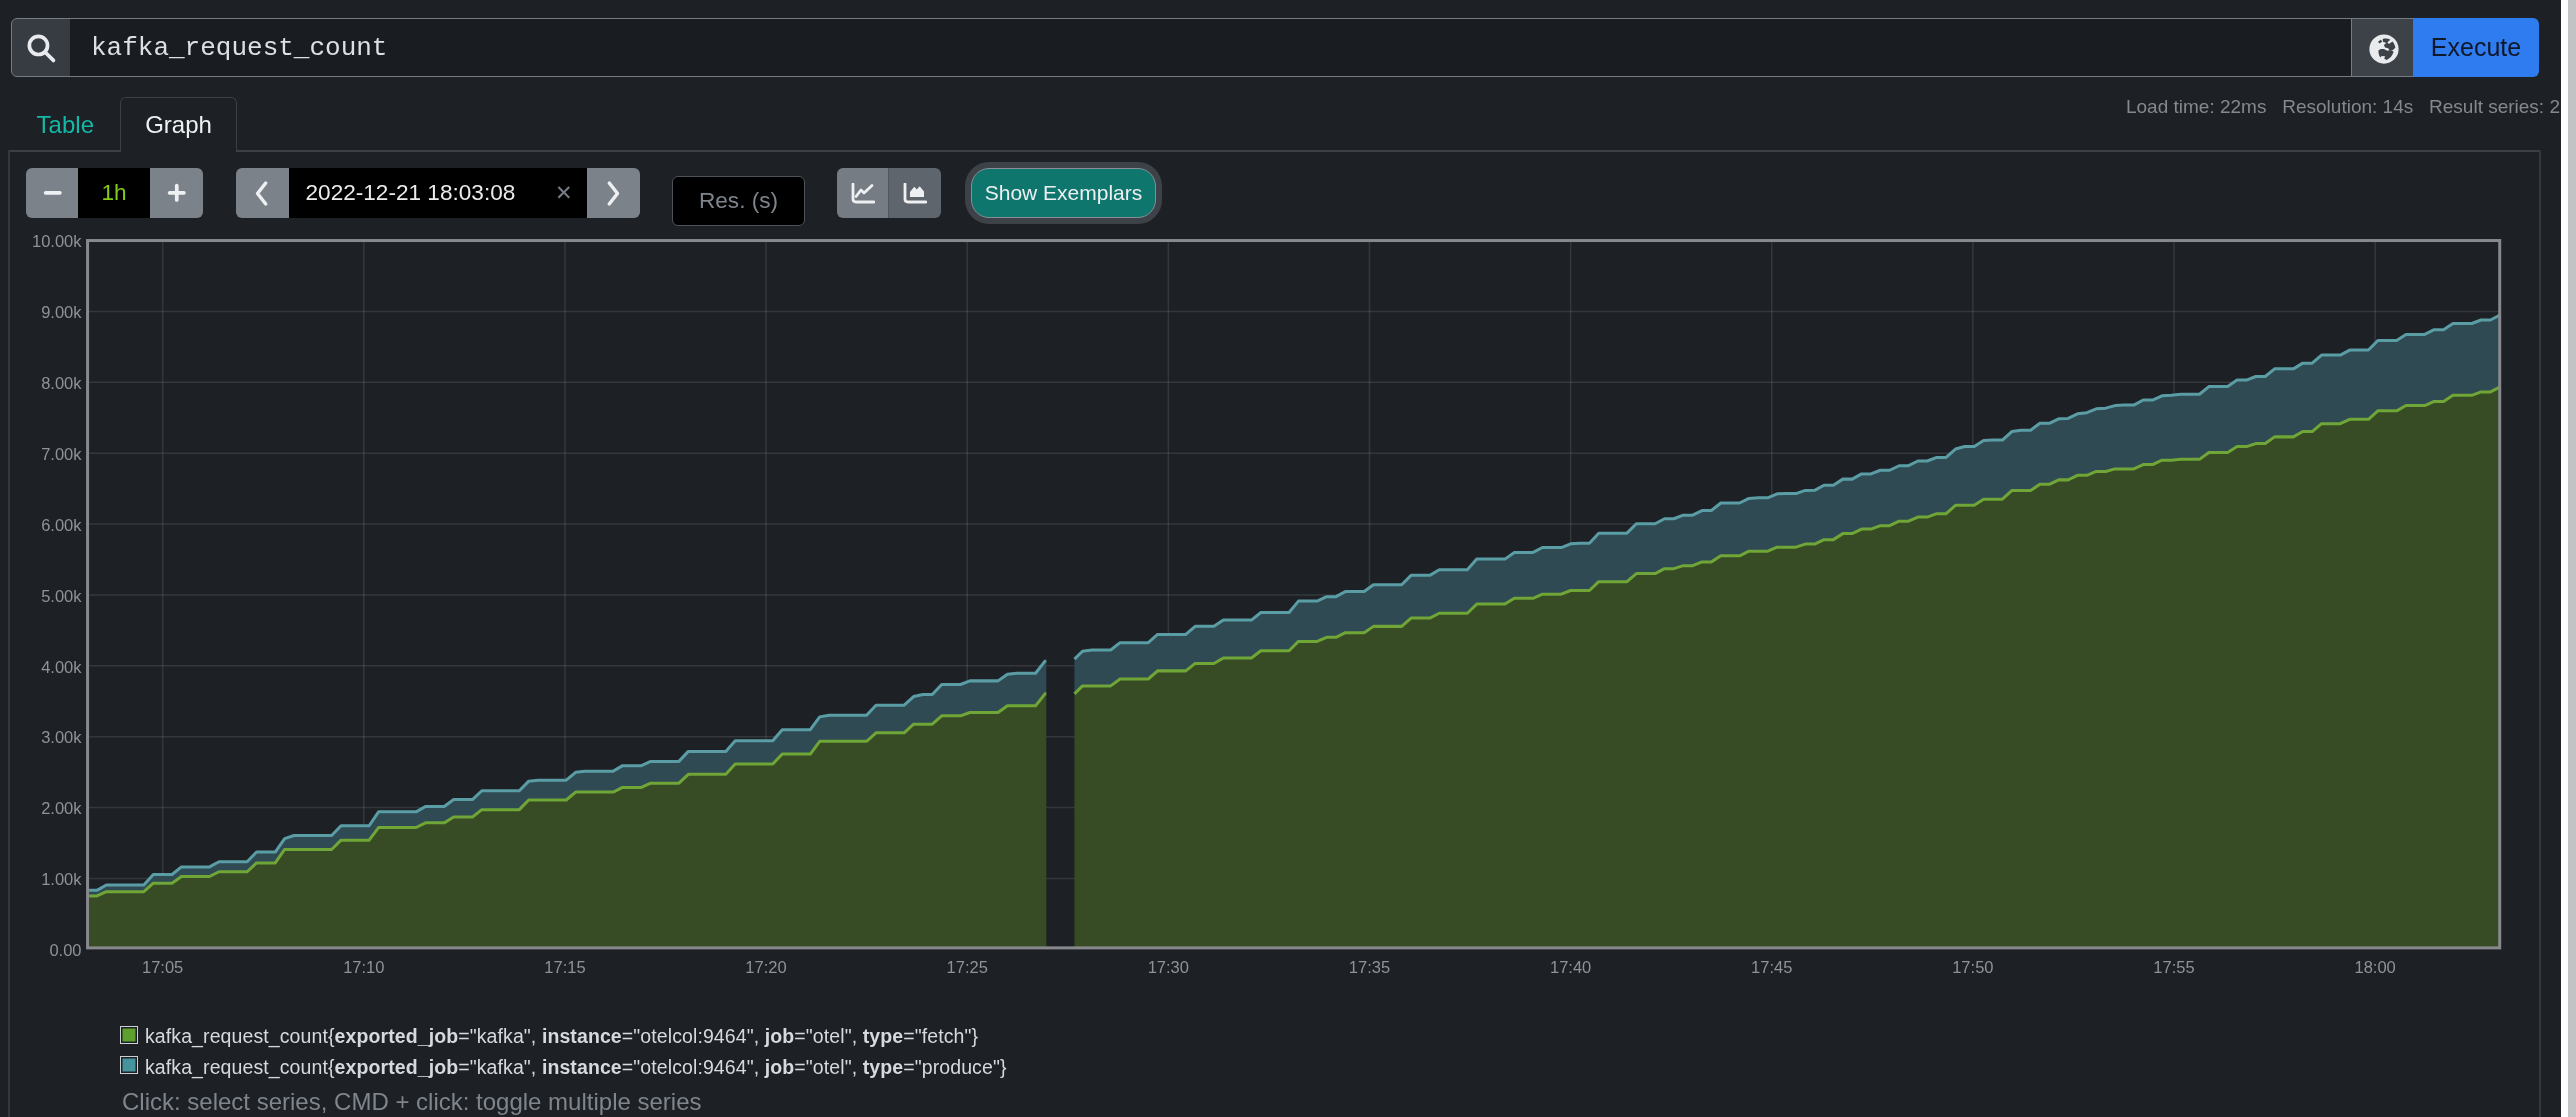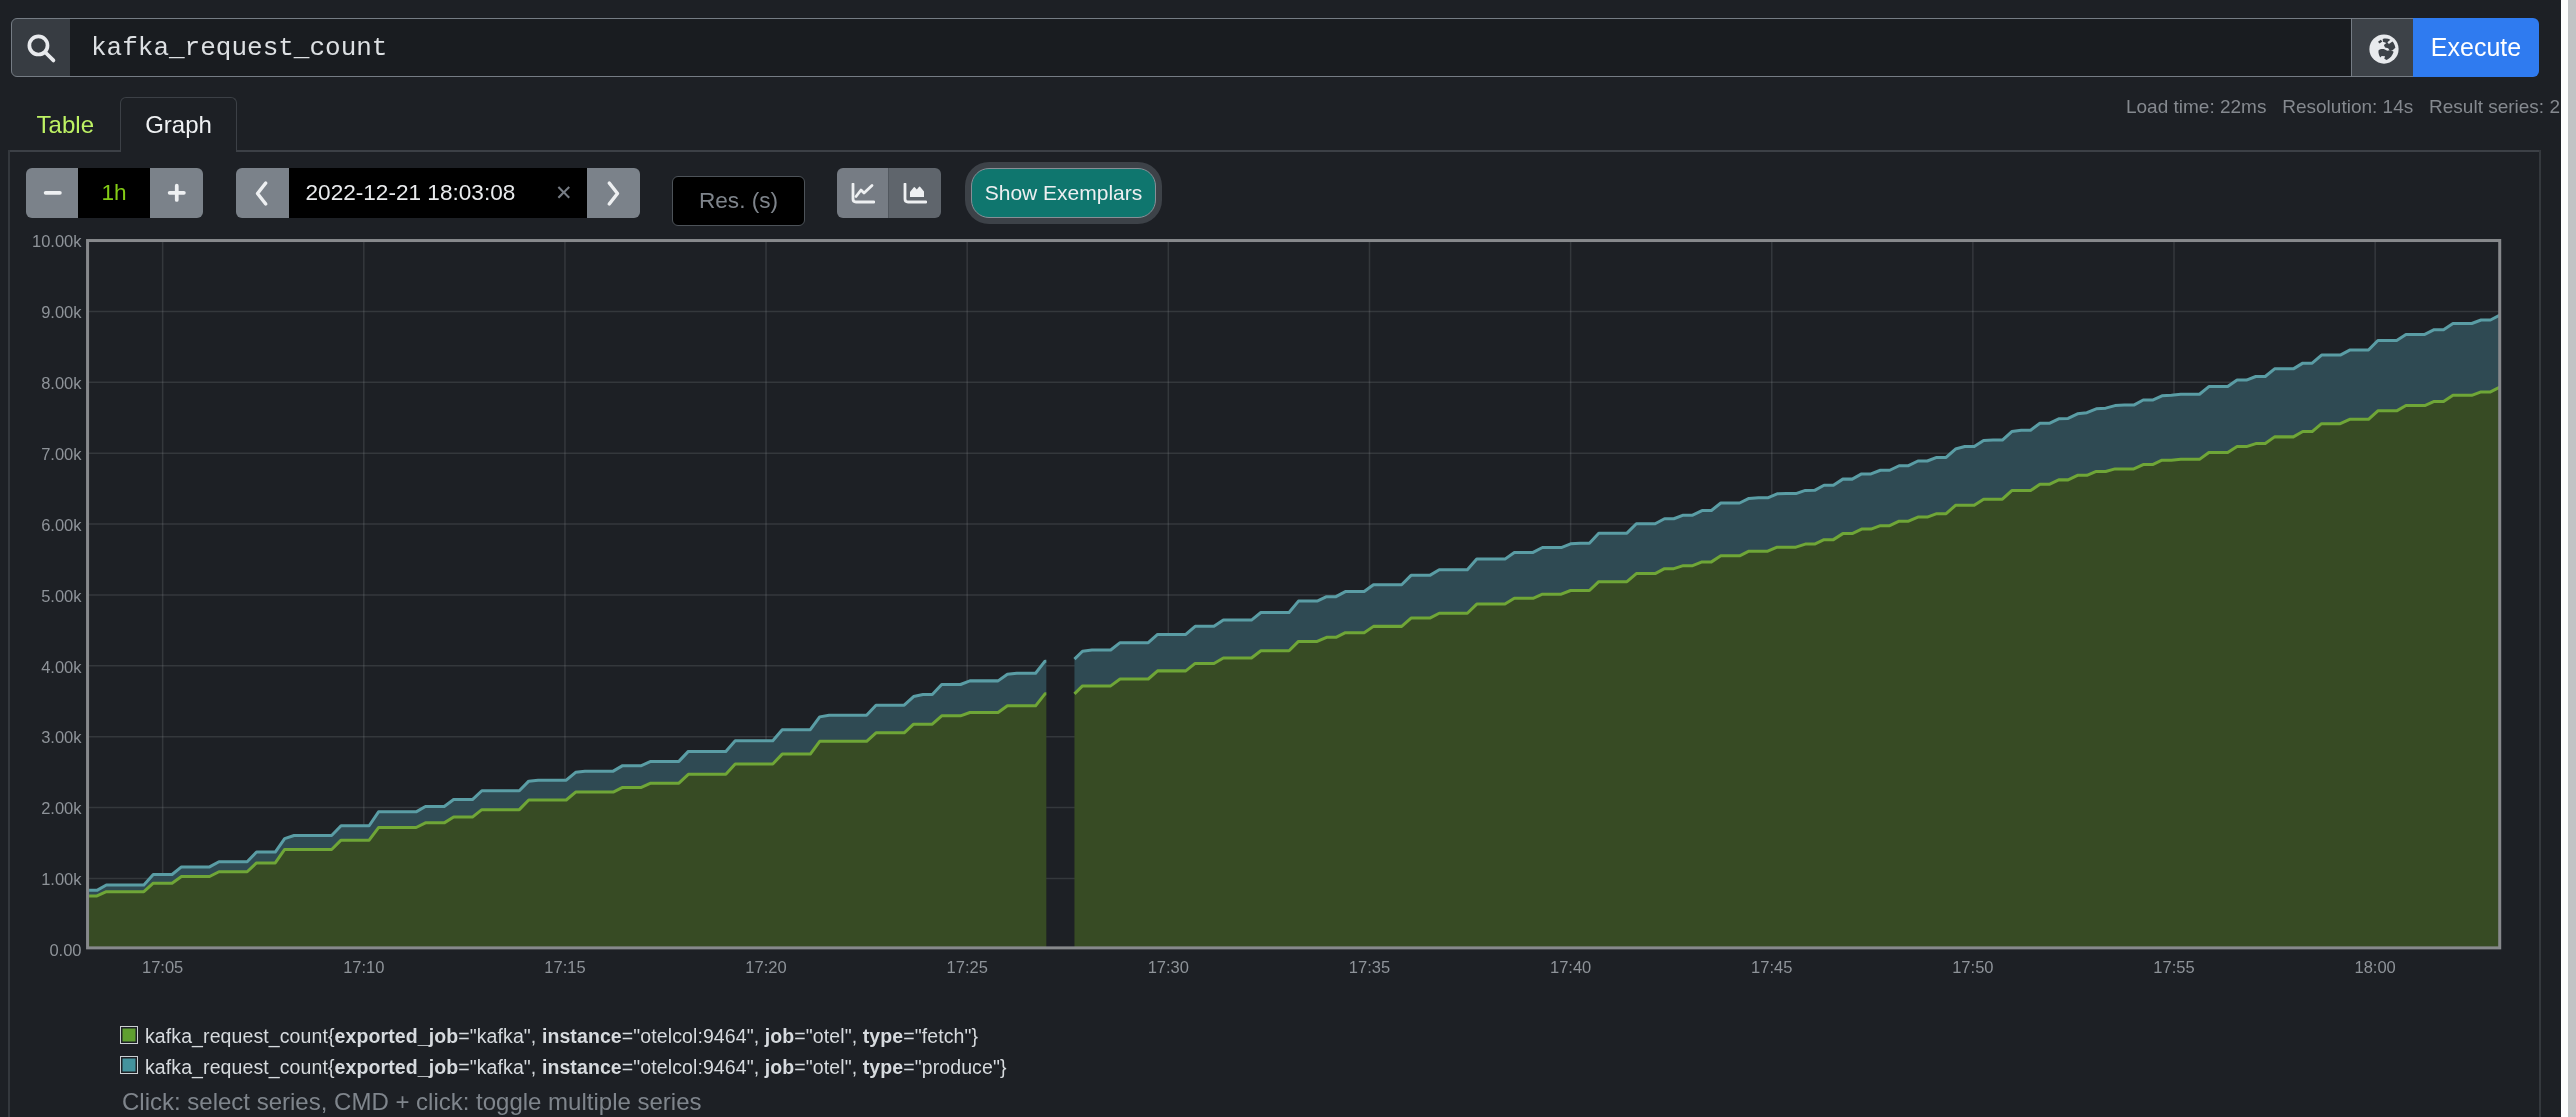--- a/index.html
+++ b/index.html
@@ -30,7 +30,7 @@
     </g>
   </svg>
 </div>
-<div class="abs" style="left:2413px;top:18px;width:126px;height:59px;background:#2f7bf0;border-radius:0 6px 6px 0;color:#ffffff;font-size:25px;display:flex;align-items:center;justify-content:center;">Execute</div>
+<div class="abs" style="left:2413px;top:18px;width:126px;height:59px;background:#2f7bf0;border-radius:0 6px 6px 0;color:#0f172a;font-size:25px;display:flex;align-items:center;justify-content:center;">Execute</div>
 
 <div class="abs" style="right:16px;top:96px;font-size:19px;color:#85898f;white-space:nowrap;">Load time: 22ms&nbsp;&nbsp;&nbsp;Resolution: 14s&nbsp;&nbsp;&nbsp;Result series: 2</div>
 

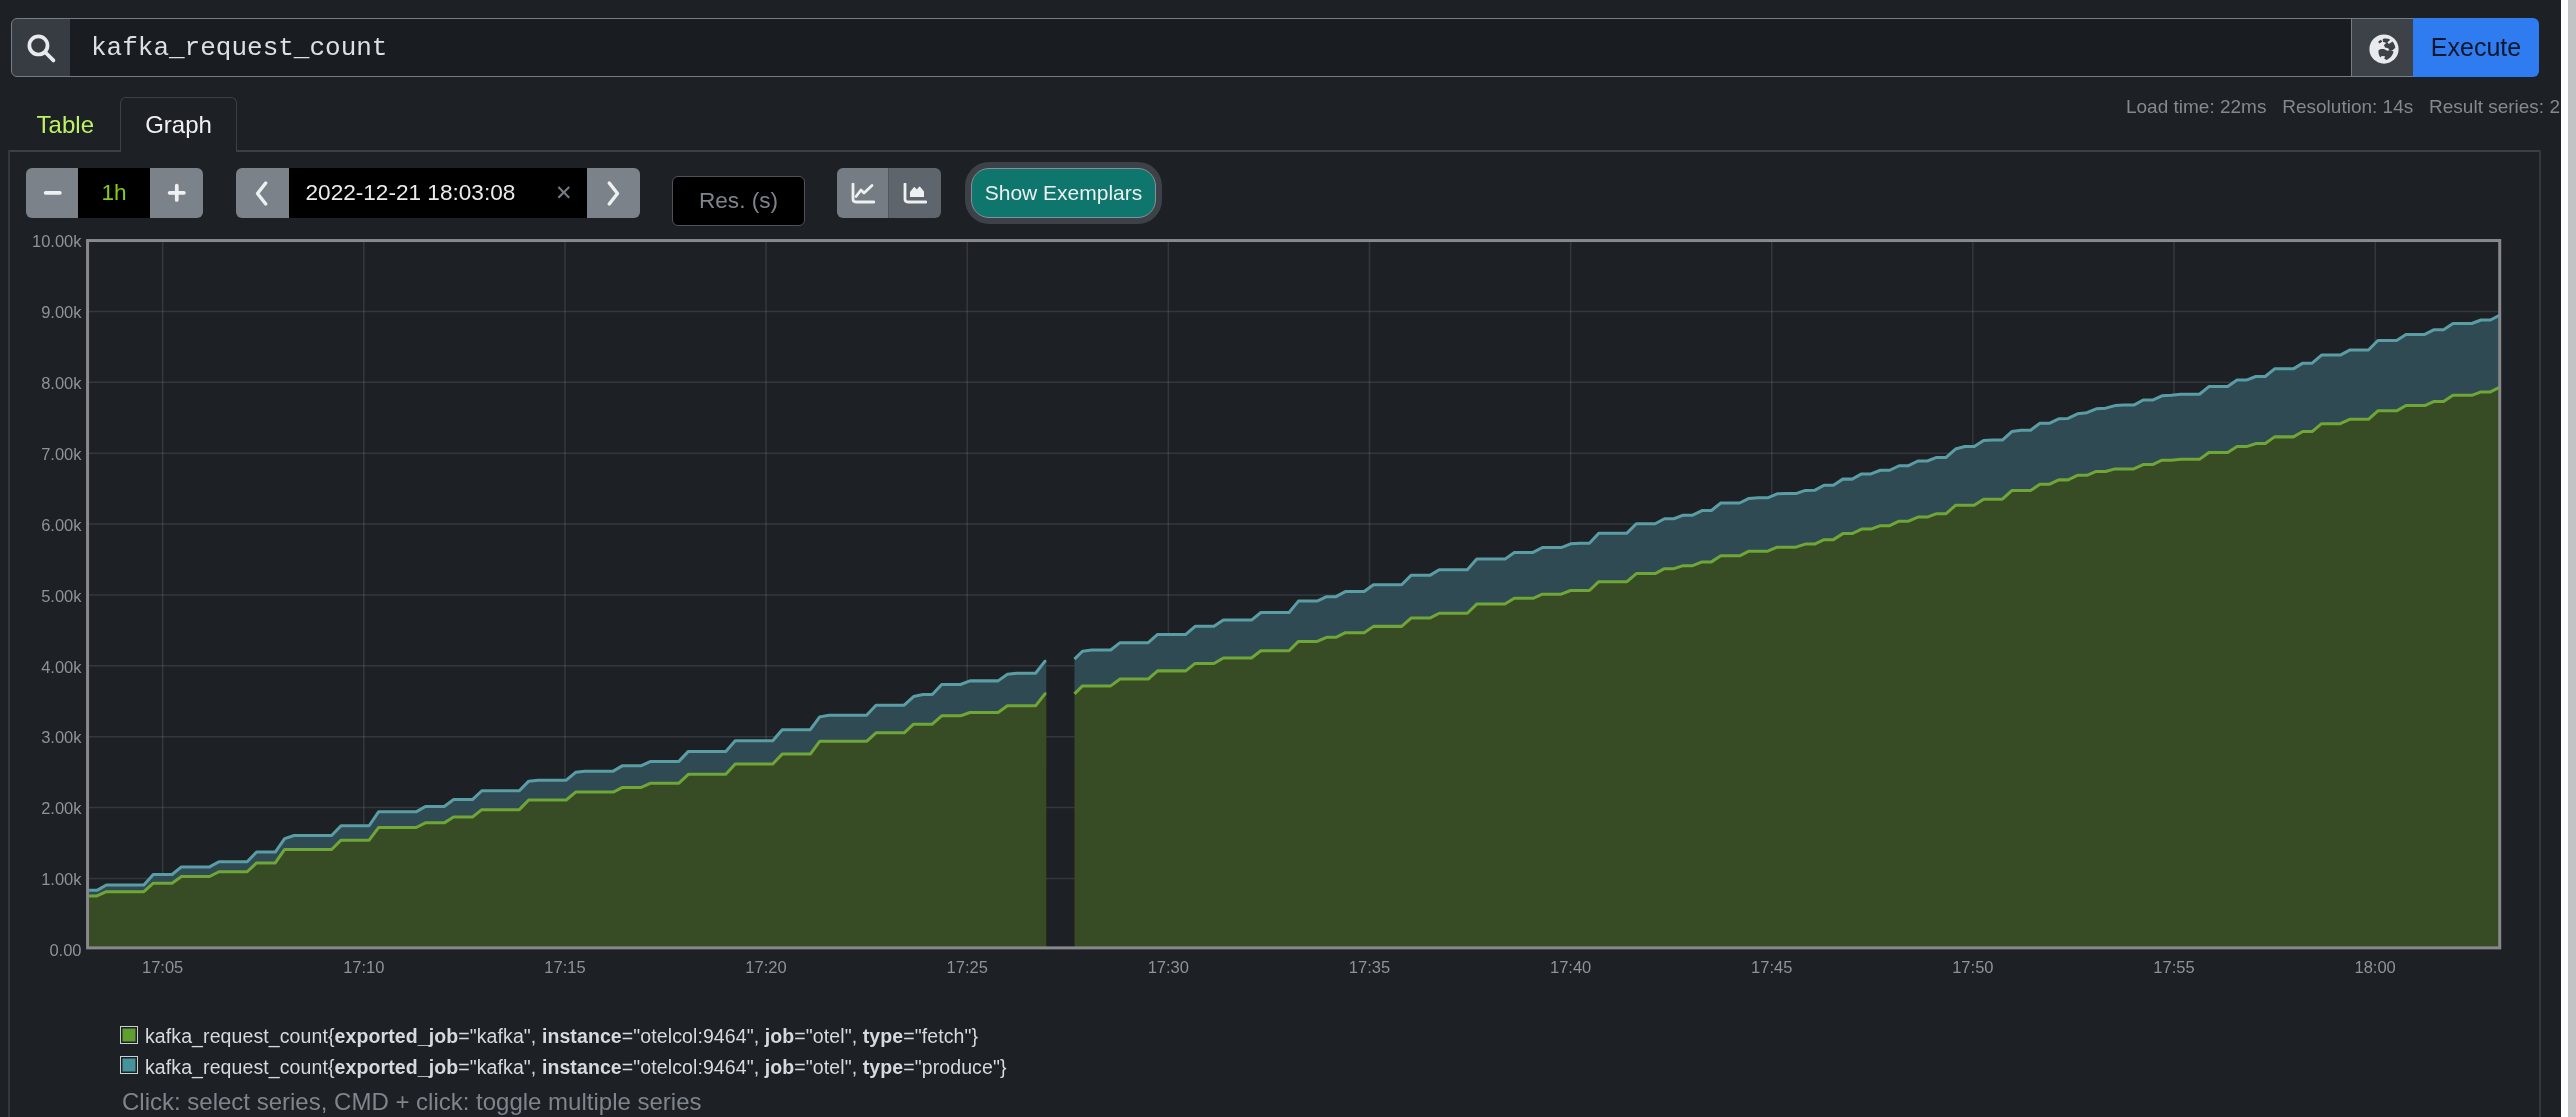--- a/index.html
+++ b/index.html
@@ -37,7 +37,7 @@
 <div class="abs" style="left:9px;top:150px;width:2532px;height:1.5px;background:#3c4046;"></div>
 <div class="abs" style="left:8.3px;top:150px;width:1.5px;height:967px;background:#34383d;"></div>
 <div class="abs" style="left:2539px;top:150px;width:1.5px;height:967px;background:#34383d;"></div>
-<div class="abs" style="left:12.8px;top:97px;width:105px;height:55px;color:#bef264;font-size:24px;display:flex;align-items:center;justify-content:center;">Table</div>
+<div class="abs" style="left:12.8px;top:97px;width:105px;height:55px;color:#14b8a6;font-size:24px;display:flex;align-items:center;justify-content:center;">Table</div>
 <div class="abs" style="left:120px;top:97px;width:117px;height:55px;background:#1d2025;border:1.5px solid #3c4046;border-bottom:none;border-radius:6px 6px 0 0;color:#eff1f3;font-size:24px;display:flex;align-items:center;justify-content:center;">Graph</div>
 
 <div class="abs" style="left:26px;top:168px;width:52px;height:50px;background:#7b828a;border-radius:6px 0 0 6px;">

